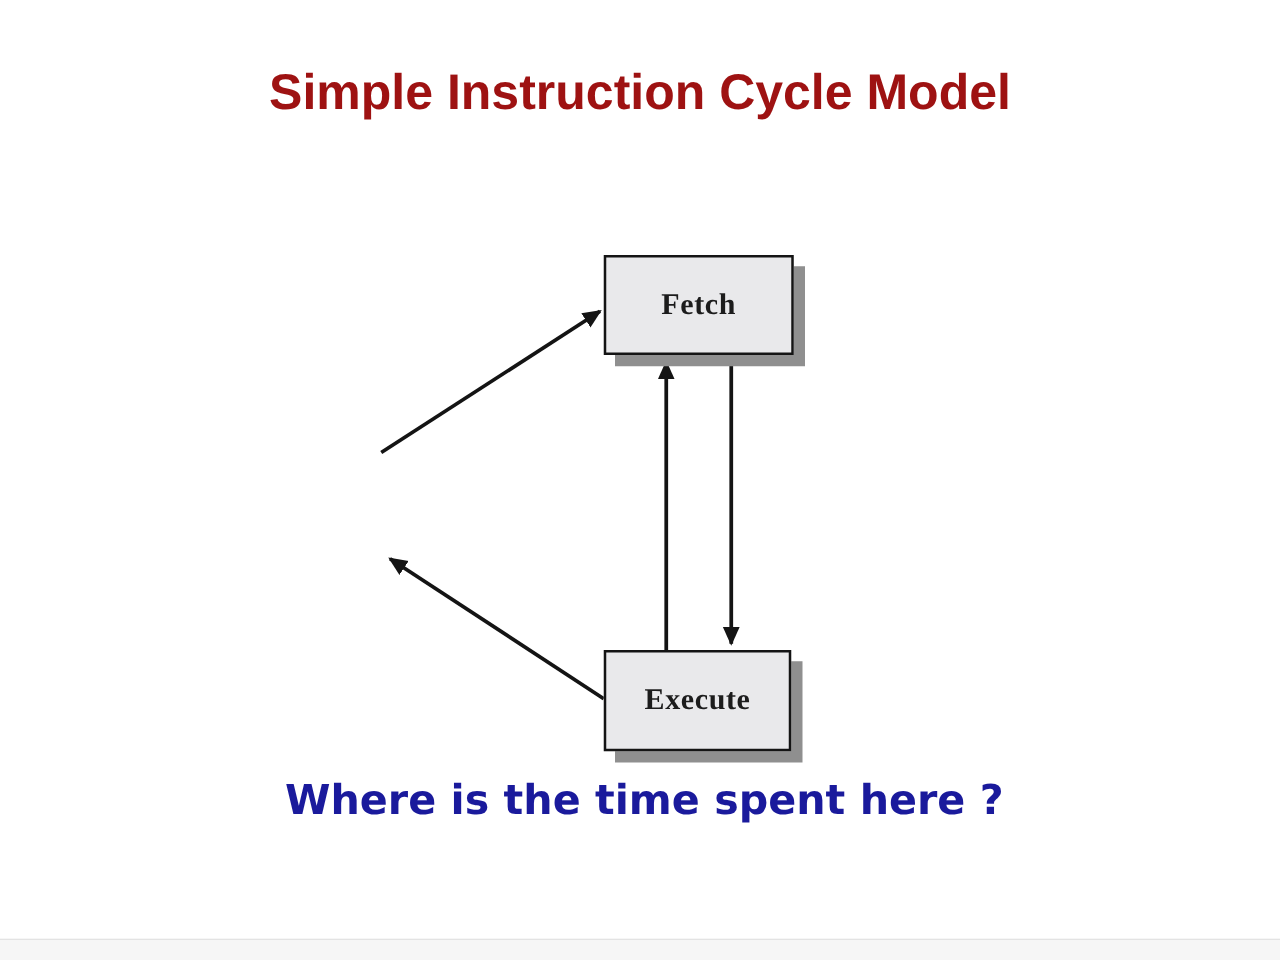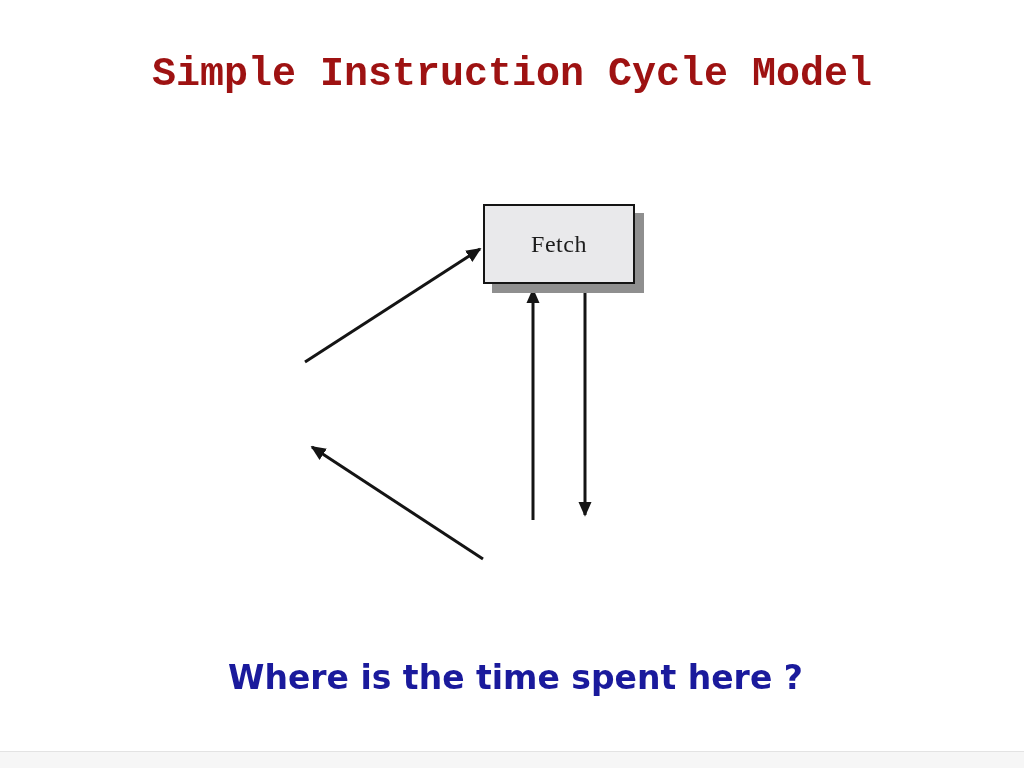--- a/index.html
+++ b/index.html
@@ -22,7 +22,7 @@
     width: 100%;
     margin: 0;
     text-align: center;
-    font-family: Liberation Mono, monospace;
+    font-family: Liberation Sans, sans-serif;
     font-weight: bold;
     font-size: 40px;
     letter-spacing: 0px;

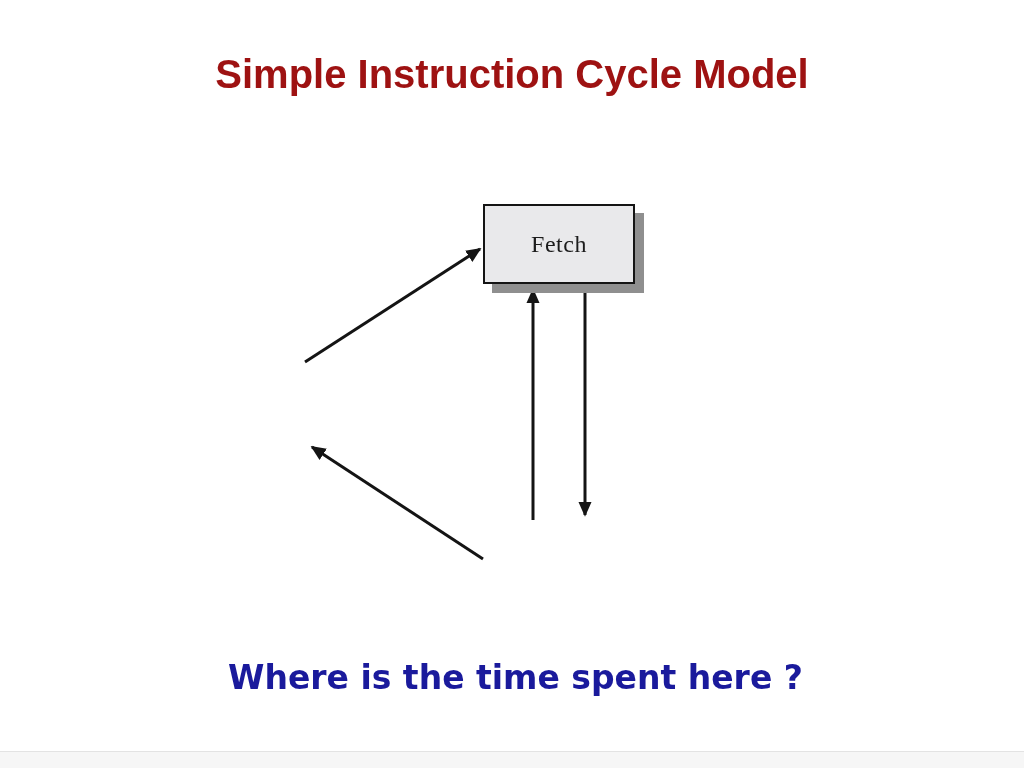--- a/index.html
+++ b/index.html
@@ -61,7 +61,7 @@
   }
   .node-box .node-label {
     font-family: "Liberation Serif", "DejaVu Serif", serif;
-    font-weight: normal;
+    font-weight: bold;
     font-size: 24px;
     letter-spacing: 0.5px;
     color: var(--label-color, #1c1c1c);

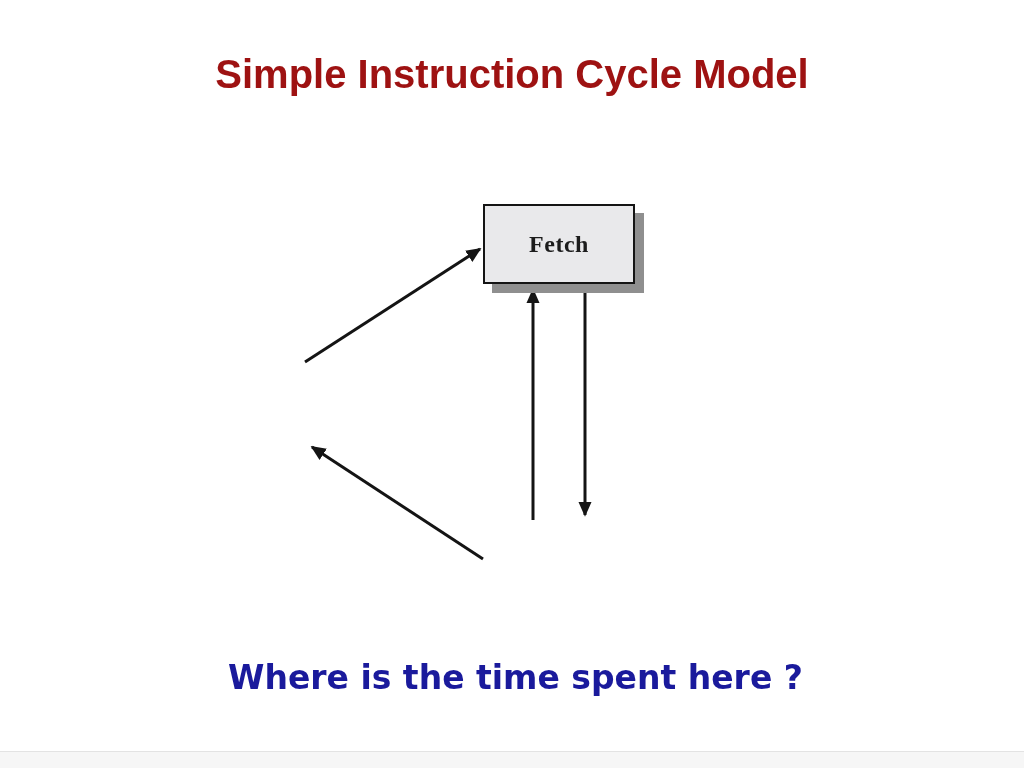--- a/index.html
+++ b/index.html
@@ -116,6 +116,9 @@
     </div>
 
 
+    <div class="node-box box-execute">
+      <span class="node-label">Execute</span>
+    </div>
 
   </div>
 

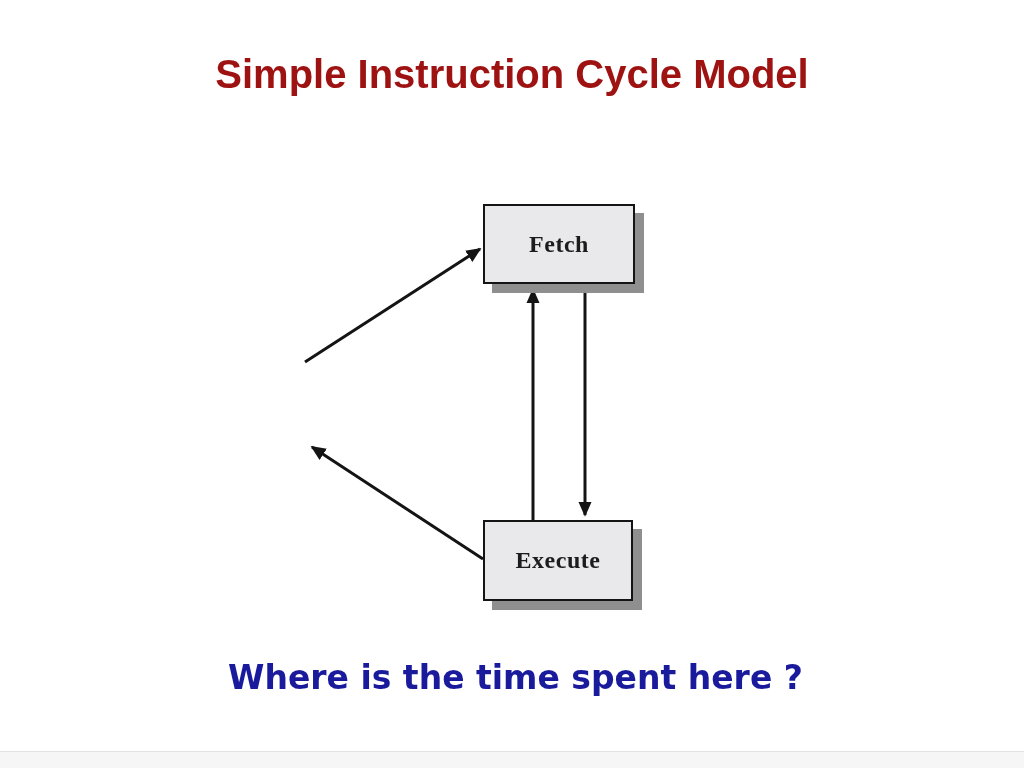--- a/index.html
+++ b/index.html
@@ -72,7 +72,7 @@
   .caption {
     position: absolute;
     left: 228px;
-    top: 658px;
+    top: 620px;
     margin: 0;
     font-family: "DejaVu Sans", sans-serif;
     font-weight: bold;

